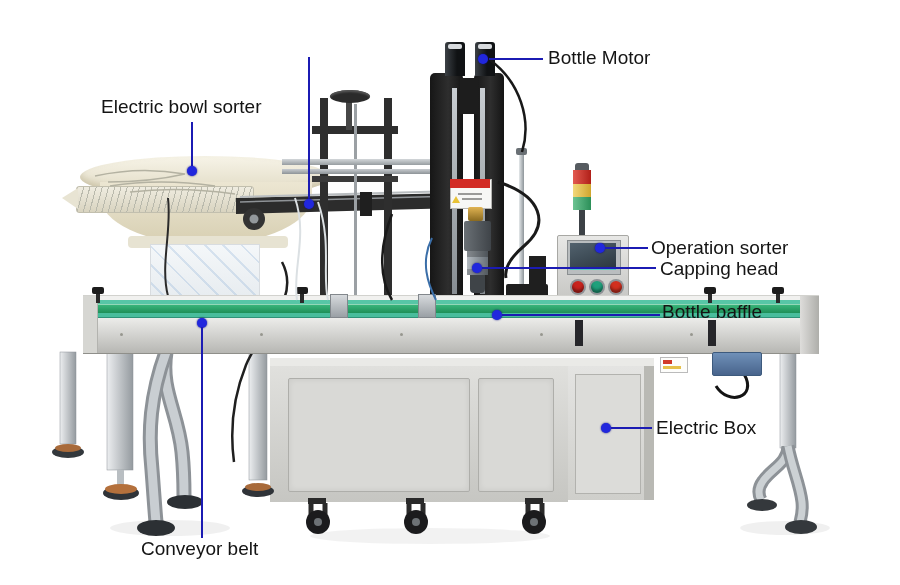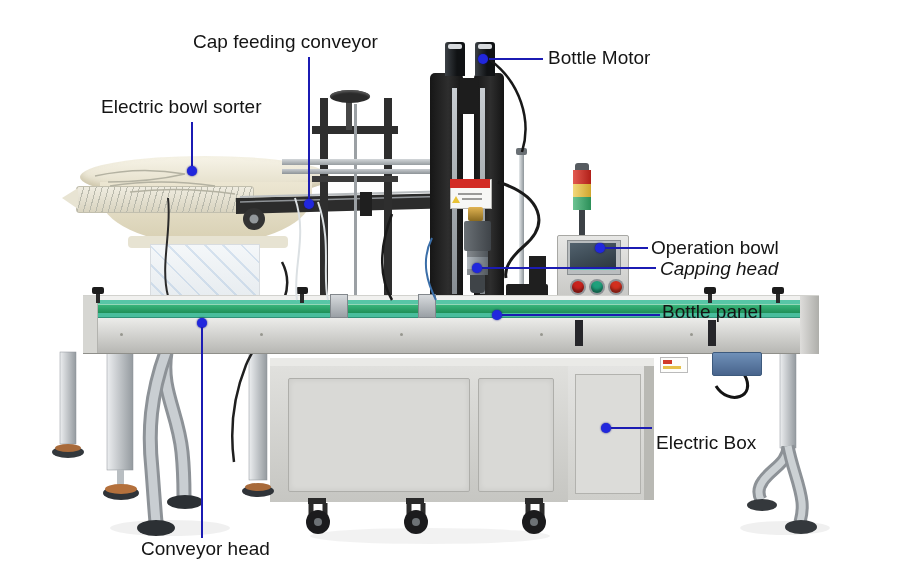--- a/index.html
+++ b/index.html
@@ -325,7 +325,6 @@
     <path d="M432,238 C420,262 428,284 436,300" stroke="#3a6ea8" stroke-width="2" fill="none"></path>
   </svg>
 
-  <div class="mp ann-label" style="left:193px;top:31px;">Cap feeding conveyor</div>
   <div class="mp ann-line v" style="left:308px;top:57px;height:142px;"></div>
   <div class="mp ann-dot" style="left:304px;top:199px;"></div>
 

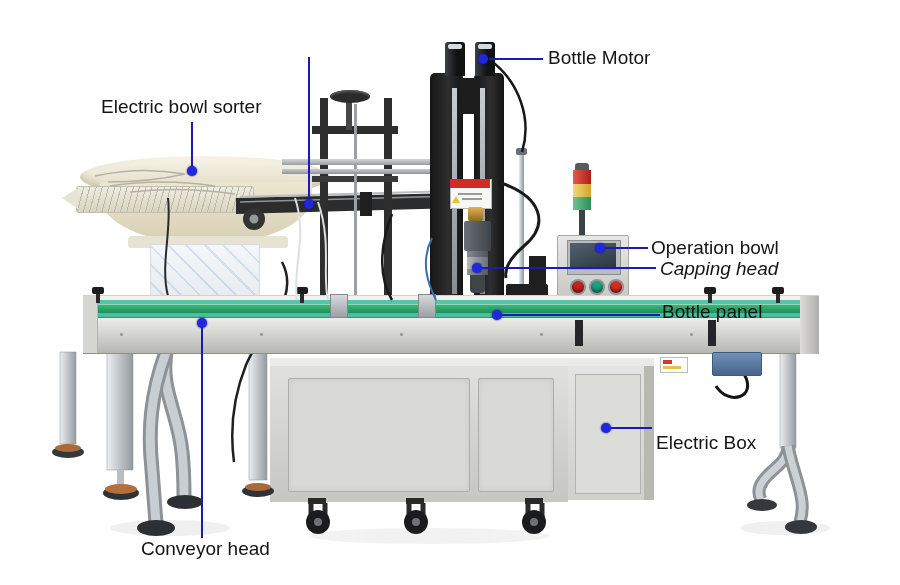--- a/index.html
+++ b/index.html
@@ -338,7 +338,7 @@
 
   <div class="mp ann-dot" style="left:595px;top:243px;"></div>
   <div class="mp ann-line h" style="left:605px;top:247px;width:43px;"></div>
-  <div class="mp ann-label" style="left:651px;top:237px;">Operation bowl</div>
+  <div class="mp ann-label" style="left:651px;top:237px;">Operation sorter</div>
 
   <div class="mp ann-dot" style="left:472px;top:263px;"></div>
   <div class="mp ann-line h" style="left:482px;top:267px;width:174px;"></div>

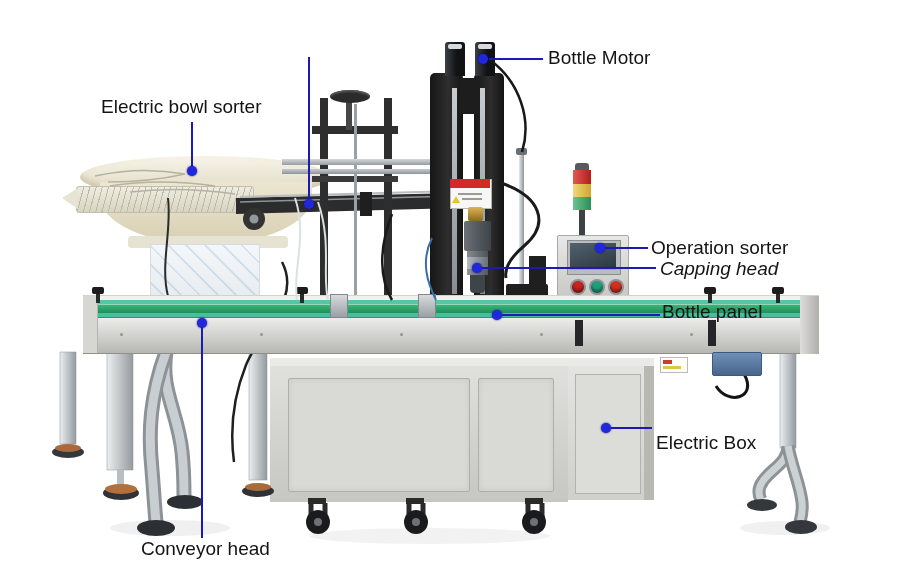--- a/index.html
+++ b/index.html
@@ -342,7 +342,7 @@
 
   <div class="mp ann-dot" style="left:472px;top:263px;"></div>
   <div class="mp ann-line h" style="left:482px;top:267px;width:174px;"></div>
-  <div class="mp ann-label" style="left:660px;top:258px;font-style:italic;">Capping head</div>
+  <div class="mp ann-label" style="left:660px;top:258px;">Capping head</div>
 
   <div class="mp ann-dot" style="left:492px;top:310px;"></div>
   <div class="mp ann-line h" style="left:502px;top:314px;width:158px;"></div>

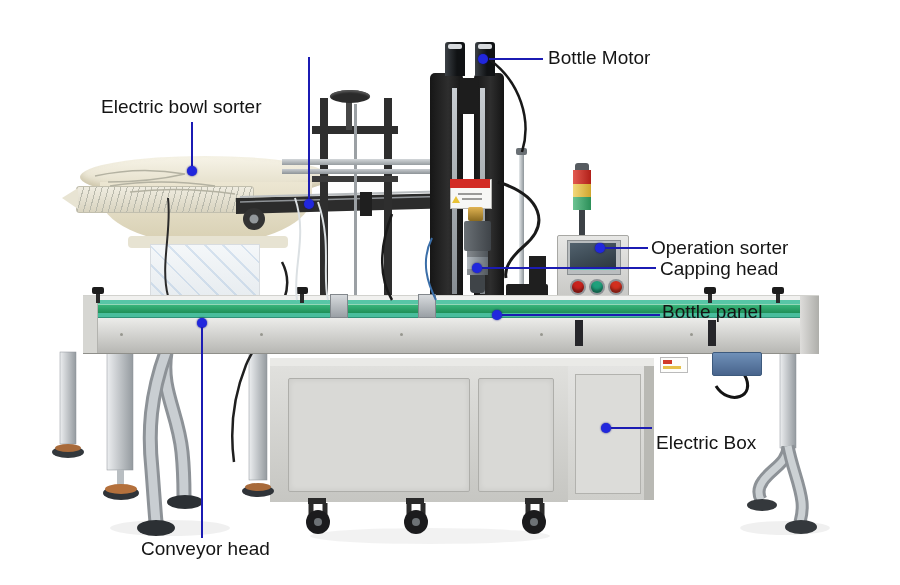--- a/index.html
+++ b/index.html
@@ -346,7 +346,7 @@
 
   <div class="mp ann-dot" style="left:492px;top:310px;"></div>
   <div class="mp ann-line h" style="left:502px;top:314px;width:158px;"></div>
-  <div class="mp ann-label" style="left:662px;top:301px;">Bottle panel</div>
+  <div class="mp ann-label" style="left:662px;top:301px;">Bottle baffle</div>
 
   <div class="mp ann-dot" style="left:601px;top:423px;"></div>
   <div class="mp ann-line h" style="left:611px;top:427px;width:41px;"></div>

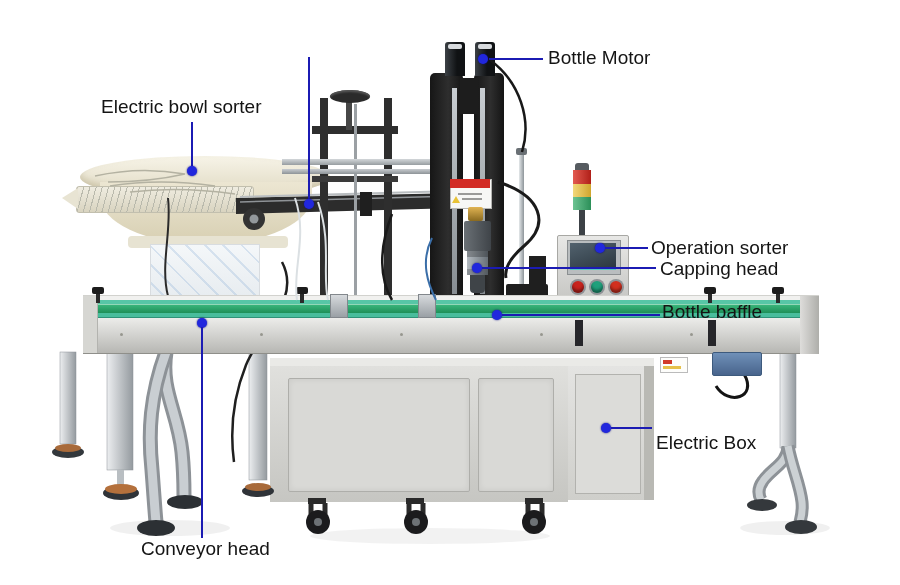--- a/index.html
+++ b/index.html
@@ -350,7 +350,7 @@
 
   <div class="mp ann-dot" style="left:601px;top:423px;"></div>
   <div class="mp ann-line h" style="left:611px;top:427px;width:41px;"></div>
-  <div class="mp ann-label" style="left:656px;top:417px;margin-top:15px;">Electric Box</div>
+  <div class="mp ann-label" style="left:656px;top:417px;">Electric Box</div>
 
   <div class="mp ann-dot" style="left:197px;top:318px;"></div>
   <div class="mp ann-line v" style="left:201px;top:327px;height:211px;"></div>

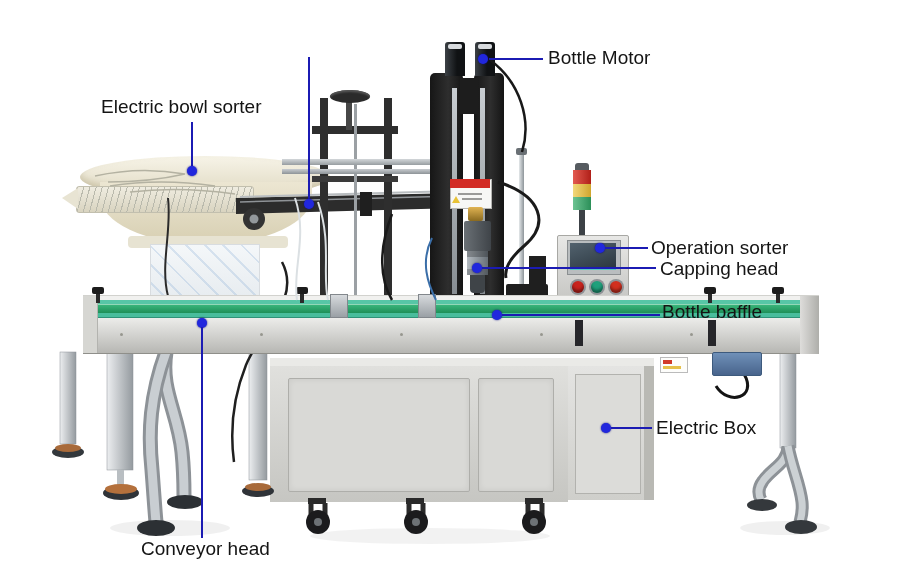--- a/index.html
+++ b/index.html
@@ -354,7 +354,7 @@
 
   <div class="mp ann-dot" style="left:197px;top:318px;"></div>
   <div class="mp ann-line v" style="left:201px;top:327px;height:211px;"></div>
-  <div class="mp ann-label" style="left:141px;top:538px;">Conveyor head</div>
+  <div class="mp ann-label" style="left:141px;top:538px;">Conveyor belt</div>
 
 </div>
 

